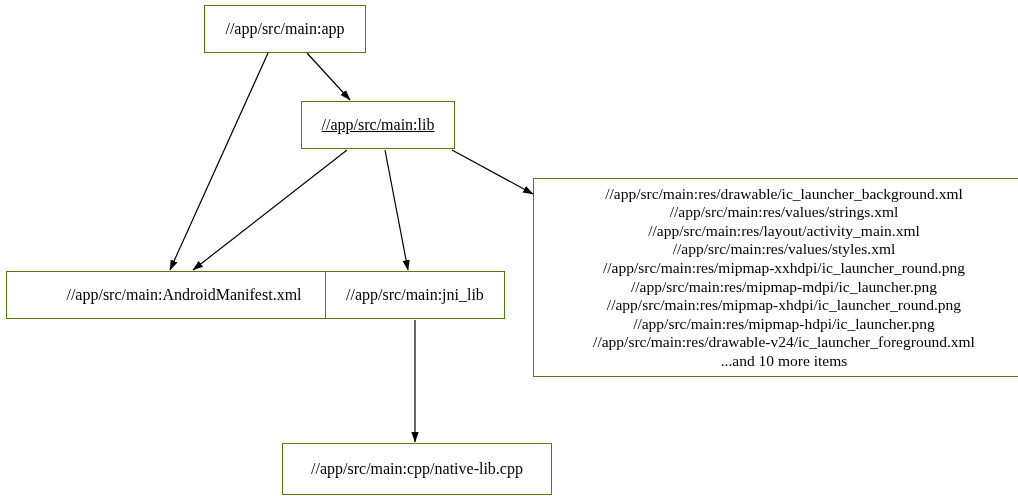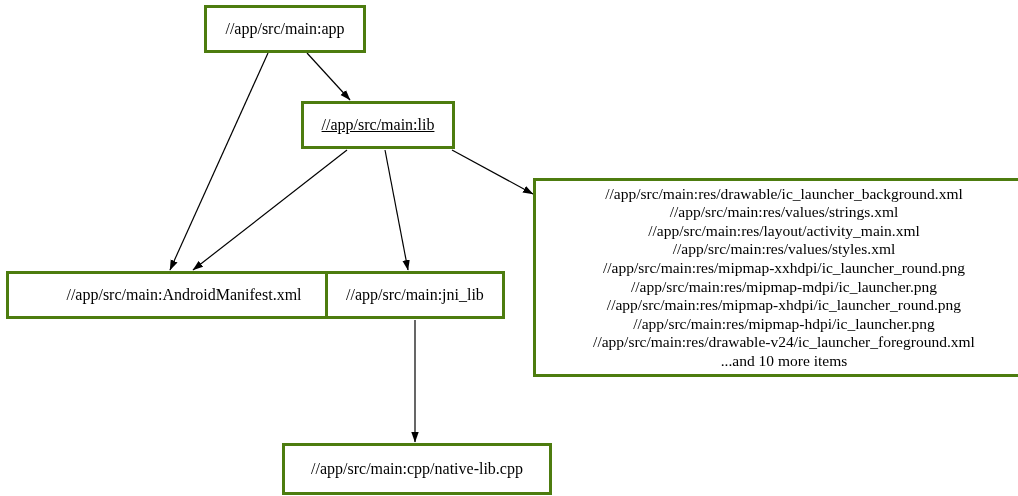--- a/index.html
+++ b/index.html
@@ -30,7 +30,7 @@
   .node {
     position: absolute;
     box-sizing: border-box;
-    border: 3px solid #4d7c0f;
+    border: 1px solid #4d7c0f;
     background: #ffffff;
     display: flex;
     align-items: center;

